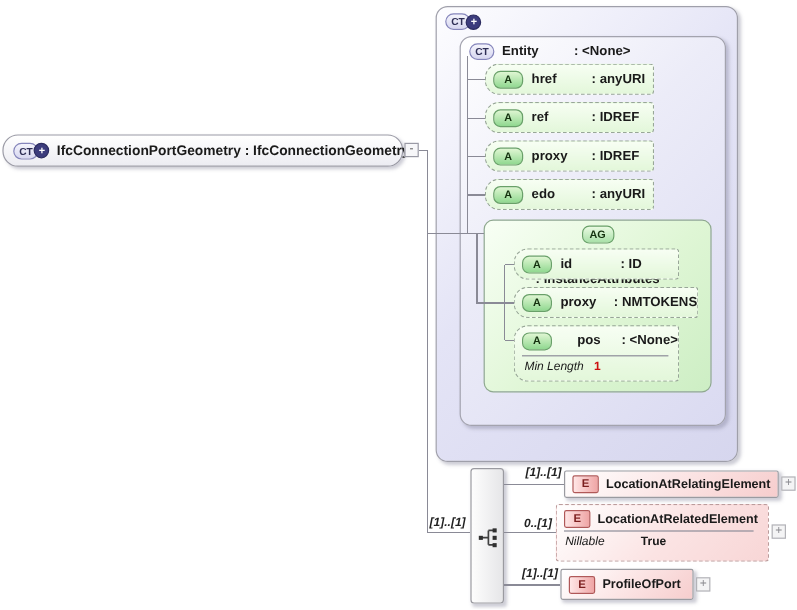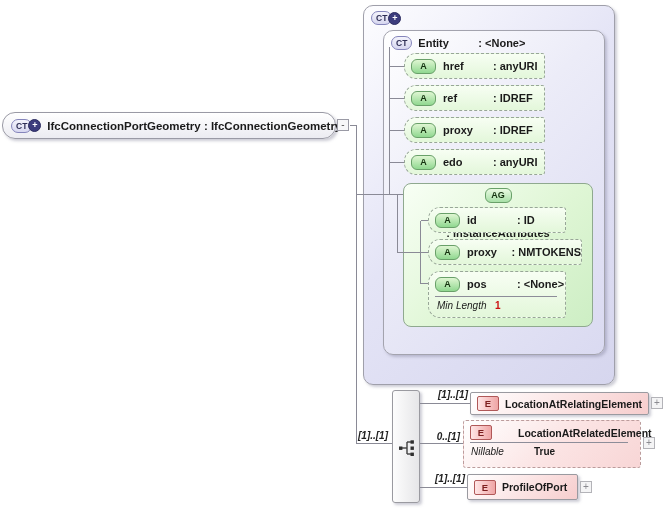--- a/index.html
+++ b/index.html
@@ -65,7 +65,7 @@
           background:linear-gradient(135deg,#f8fff5 0%,#dff6d5 55%,#cdeec4 100%);z-index:3;}
   .pos-attr{flex-direction:column;align-items:stretch;padding:0;}
   .pos-line1{display:flex;align-items:center;height:24px;padding-left:6px;}
-  .pos-line1 .name-col{margin-left:7px;}
+  .pos-line1 .name-col{margin-left:21px;}
   .pos-sep{border-top:1px solid #8d8d99;margin:0 8px 0 6px;}
   .pos-facet{display:flex;align-items:center;font-size:10px;padding:3px 0 0 8px;color:#1a1a1a;}
   .pos-facet .facet-label{width:58px;}

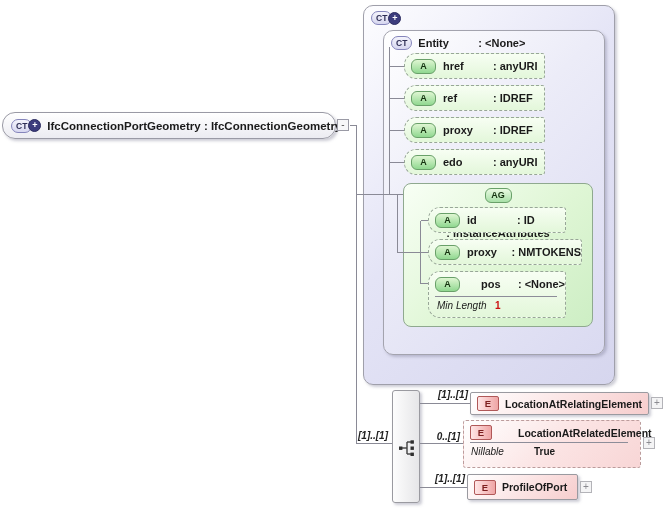--- a/index.html
+++ b/index.html
@@ -84,7 +84,7 @@
   .elem .title-txt{font-size:10.5px;}
   .elem-opt{border:1px dashed #bb9c9c;border-radius:3px;background:linear-gradient(135deg,#ffffff 0%,#fbe3e3 55%,#f8d6d6 100%);z-index:3;}
   .elem-opt .hdr-row{padding:4px 6px 2px 6px;}
-  .elem-opt .title-txt{font-size:10.5px;margin-left:20px;}
+  .elem-opt .title-txt{font-size:10.5px;}
   .expand-box{width:12px;height:12px;border:1px solid #b3b3b8;background:#f4f4f5;color:#8a8a90;
               font-size:10px;line-height:10px;text-align:center;z-index:5;}
 </style>

